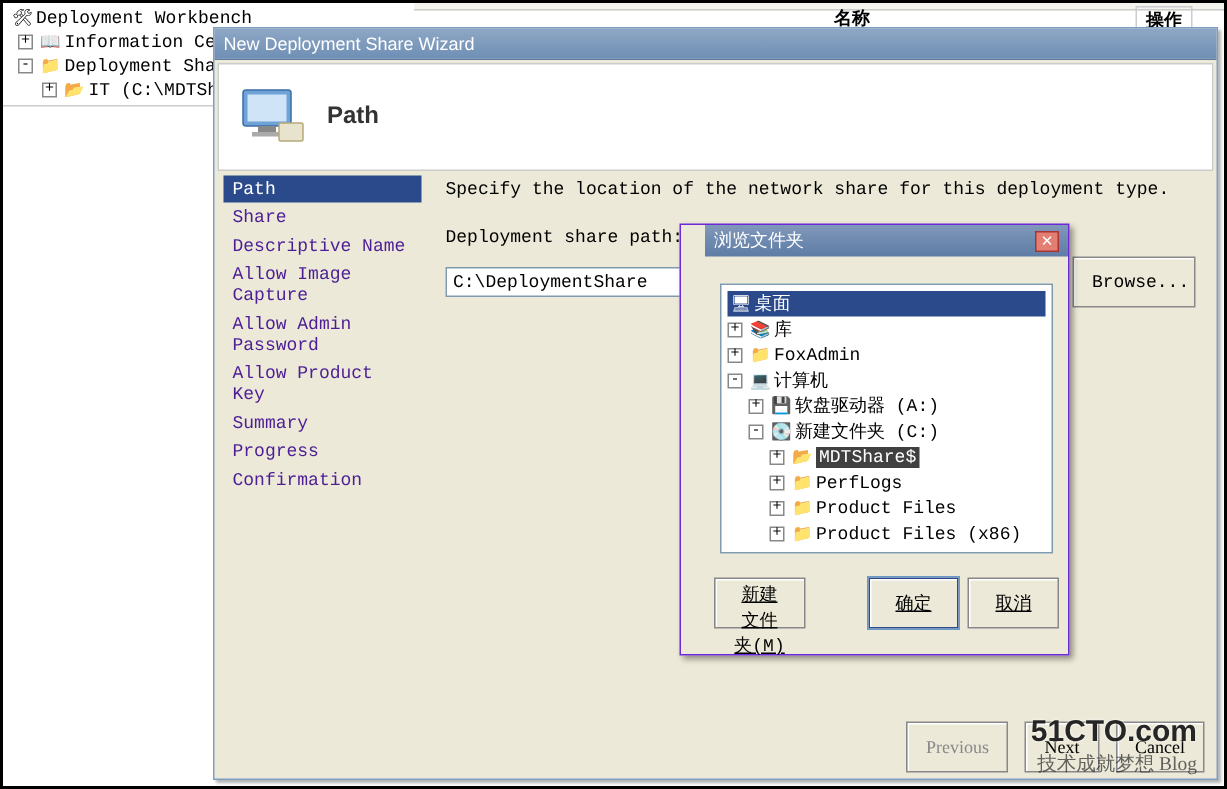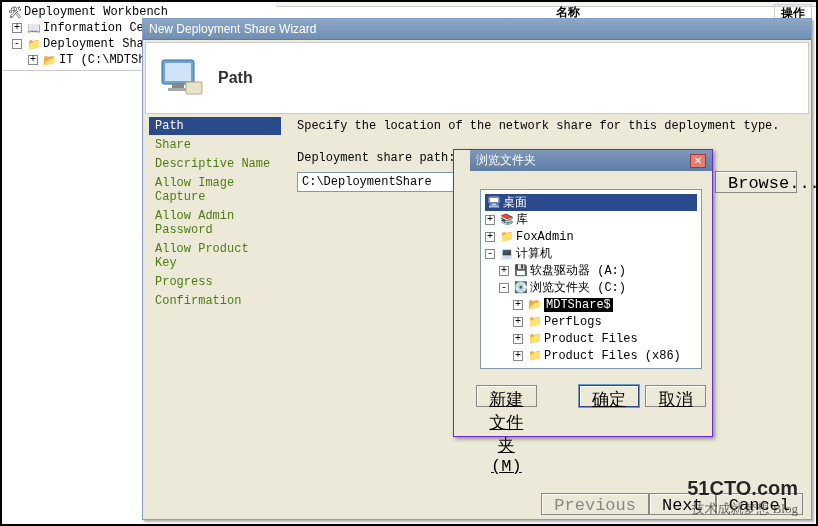--- a/index.html
+++ b/index.html
@@ -51,7 +51,7 @@
 
 .mmc-right-top { position: absolute; top: 0; right: 0; width: 540px; border-bottom: 1px solid #ccc; font-weight: bold; padding: 2px 6px; background: #f4f3ee; white-space: nowrap; }
 .col2 { position: absolute; left: 280px; }
-.col3 { position: absolute; right: 4px; border: 1px solid #ccc; padding: 0 6px; }
+.col3 { position: absolute; right: 21px; border: 1px solid #ccc; padding: 0 6px; }
 </style>
 </head>
 <body>

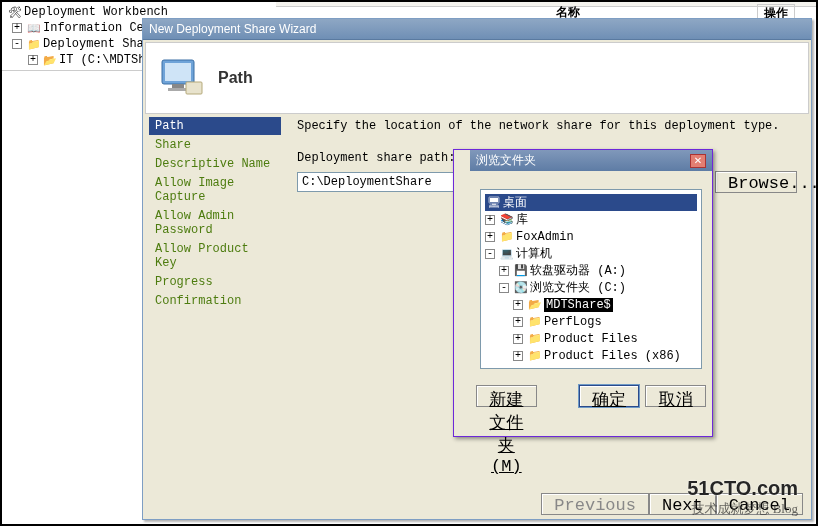--- a/index.html
+++ b/index.html
@@ -23,7 +23,7 @@
 
 .wiz-body { display: flex; position: absolute; top: 94px; left: 2px; right: 2px; bottom: 36px; }
 .wiz-steps { width: 140px; padding: 4px; }
-.step { padding: 2px 6px; color: #4d7c0f; margin-bottom: 1px; }
+.step { padding: 2px 6px; color: #4c1d95; margin-bottom: 1px; }
 .step.sel { background: #2b4a8b; color: #fff; }
 .wiz-main { flex: 1; padding: 6px 12px; position: relative; }
 

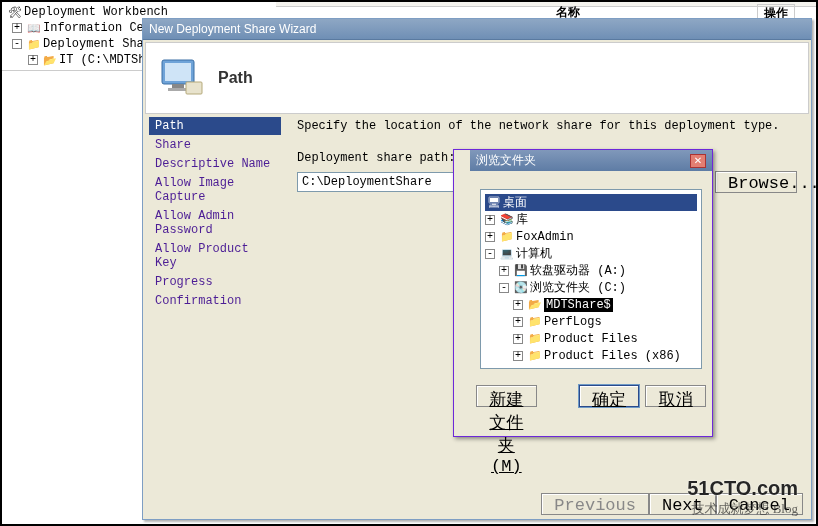--- a/index.html
+++ b/index.html
@@ -29,7 +29,7 @@
 
 .pathrow { display: flex; align-items: center; gap: 8px; margin-top: 6px; }
 .pathinput { flex: 1; height: 20px; border: 1px solid #7e9aac; background: #fff; padding: 1px 4px; font-family: "Courier New", monospace; font-size: 12px; }
-.btn { background: #ece9d8; border: 1px solid #888; padding: 2px 12px; height: 22px; font-family: inherit; font-size: 17px; box-shadow: 1px 1px 0 #fff inset; }
+.btn { background: #ece9d8; border: 1px solid #888; padding: 2px 12px; height: 34px; font-family: inherit; font-size: 12px; box-shadow: 1px 1px 0 #fff inset; }
 .btn.dis { color: #888; }
 .btn.hl { border: 1px solid #2b4a8b; outline: 1px solid #6d99c6; margin-left: 36px; }
 

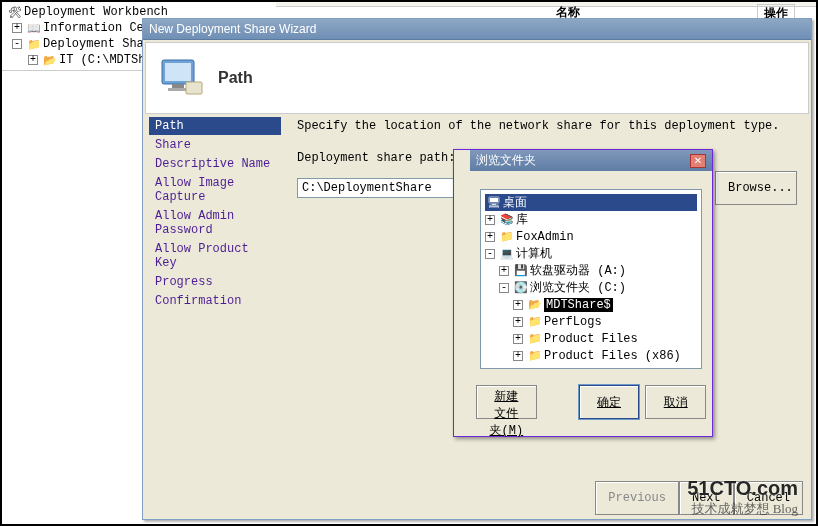--- a/index.html
+++ b/index.html
@@ -115,6 +115,7 @@
         <div class="step">Allow Image Capture</div>
         <div class="step">Allow Admin Password</div>
         <div class="step">Allow Product Key</div>
+        <div class="step">Summary</div>
         <div class="step">Progress</div>
         <div class="step">Confirmation</div>
       </div>

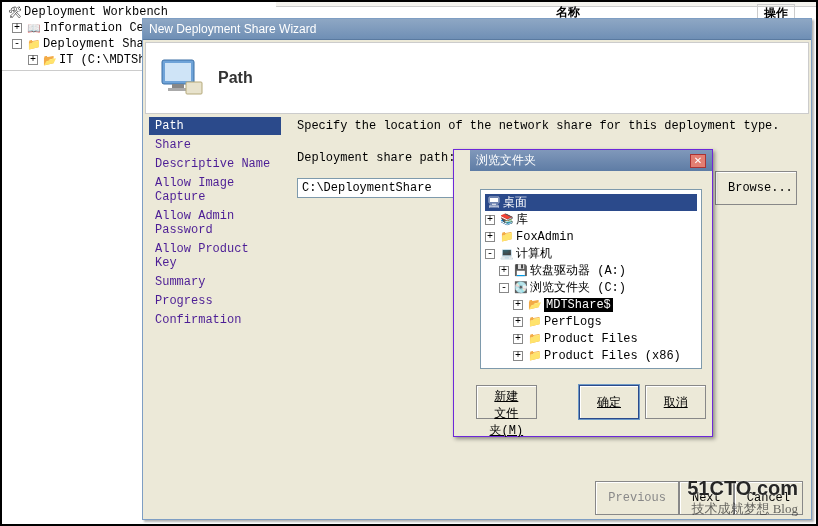--- a/index.html
+++ b/index.html
@@ -165,7 +165,7 @@
                 <span class="treepad" style="width:14px"></span>
                 <span class="exp">-</span>
                 <span class="ic">💽</span>
-                <span>浏览文件夹 (C:)</span>
+                <span>新建文件夹 (C:)</span>
               </div>
               <div class="mmc-row">
                 <span class="treepad" style="width:28px"></span>

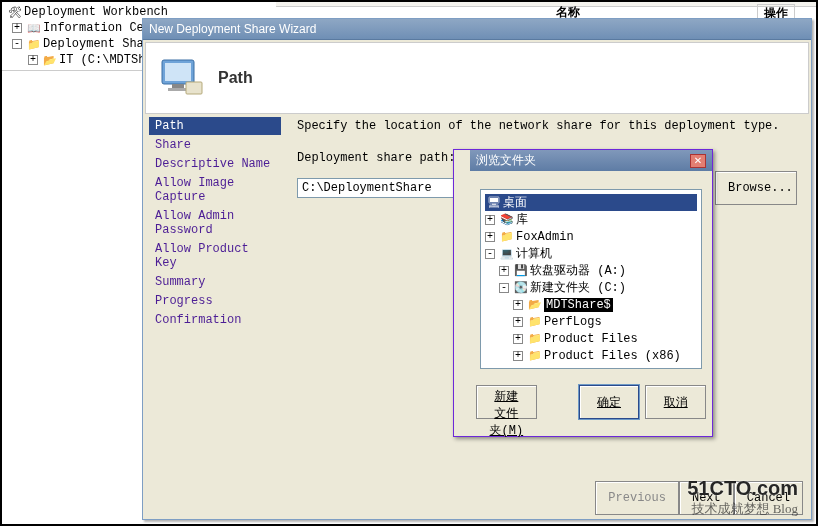--- a/index.html
+++ b/index.html
@@ -39,7 +39,7 @@
 .br-body { padding: 8px 10px; }
 .br-tree { background: #fff; border: 1px solid #7e9aac; height: 180px; margin-top: 10px; overflow: auto; padding: 4px; }
 .br-tree .mmc-row { height: 17px; }
-.selrow { background: #000000; color: #fff; padding: 0 2px; }
+.selrow { background: #404040; color: #fff; padding: 0 2px; }
 .br-btns { display: flex; justify-content: space-between; padding: 8px 6px; gap: 6px; }
 .br-btns .btn { flex: 1; text-decoration: underline; }
 

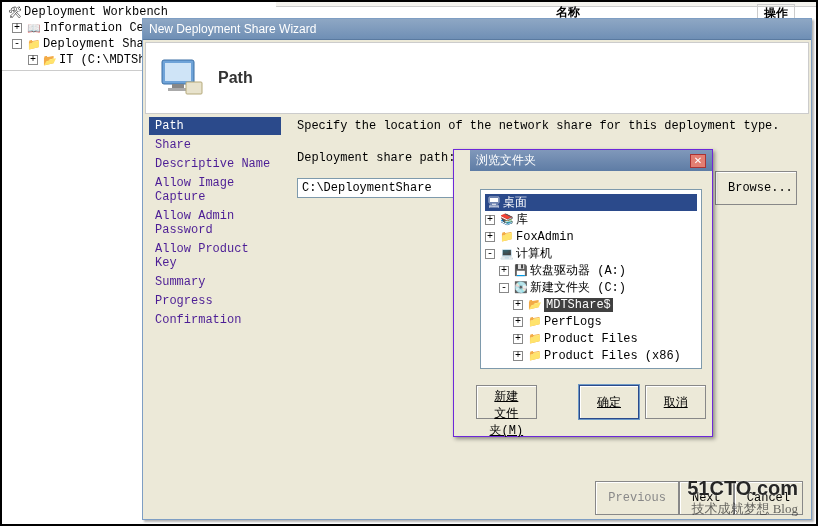--- a/index.html
+++ b/index.html
@@ -43,7 +43,7 @@
 .br-btns { display: flex; justify-content: space-between; padding: 8px 6px; gap: 6px; }
 .br-btns .btn { flex: 1; text-decoration: underline; }
 
-.wiz-foot { position: absolute; bottom: 4px; right: 8px; display: flex; gap: 0; }
+.wiz-foot { position: absolute; bottom: 4px; right: 8px; display: flex; gap: 11px; font-family: Liberation Serif, serif; }
 
 .wm { position: absolute; right: 18px; bottom: 6px; text-align: right; pointer-events: none; margin-left: 36px; }
 .wm1 { font-family: Arial, sans-serif; font-size: 20px; font-weight: bold; color: rgba(0,0,0,0.85); text-shadow: 0 0 2px #fff; }

